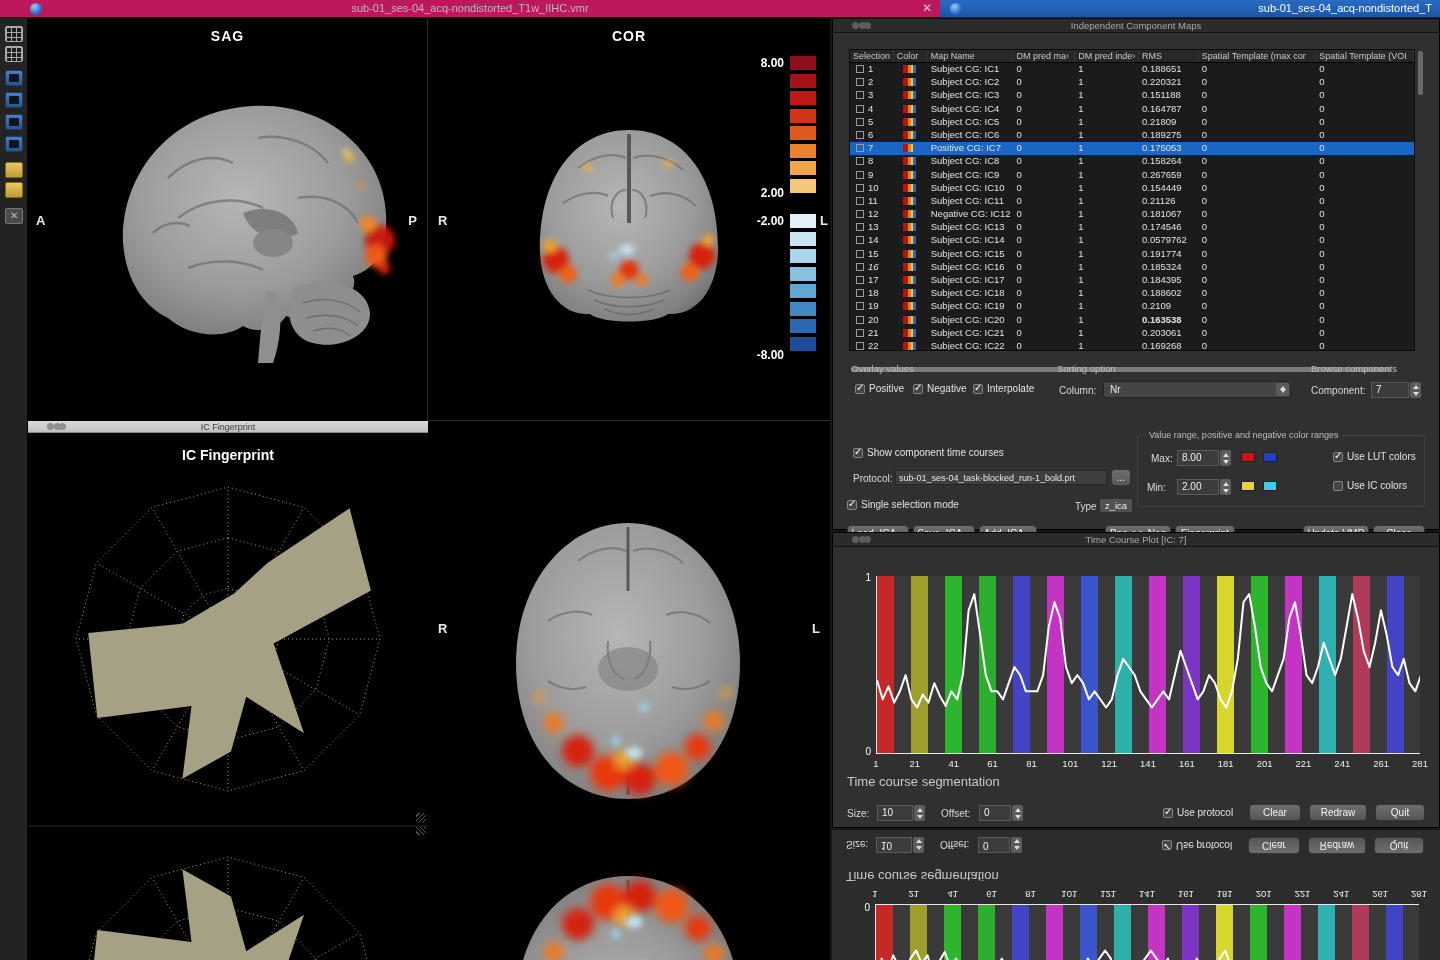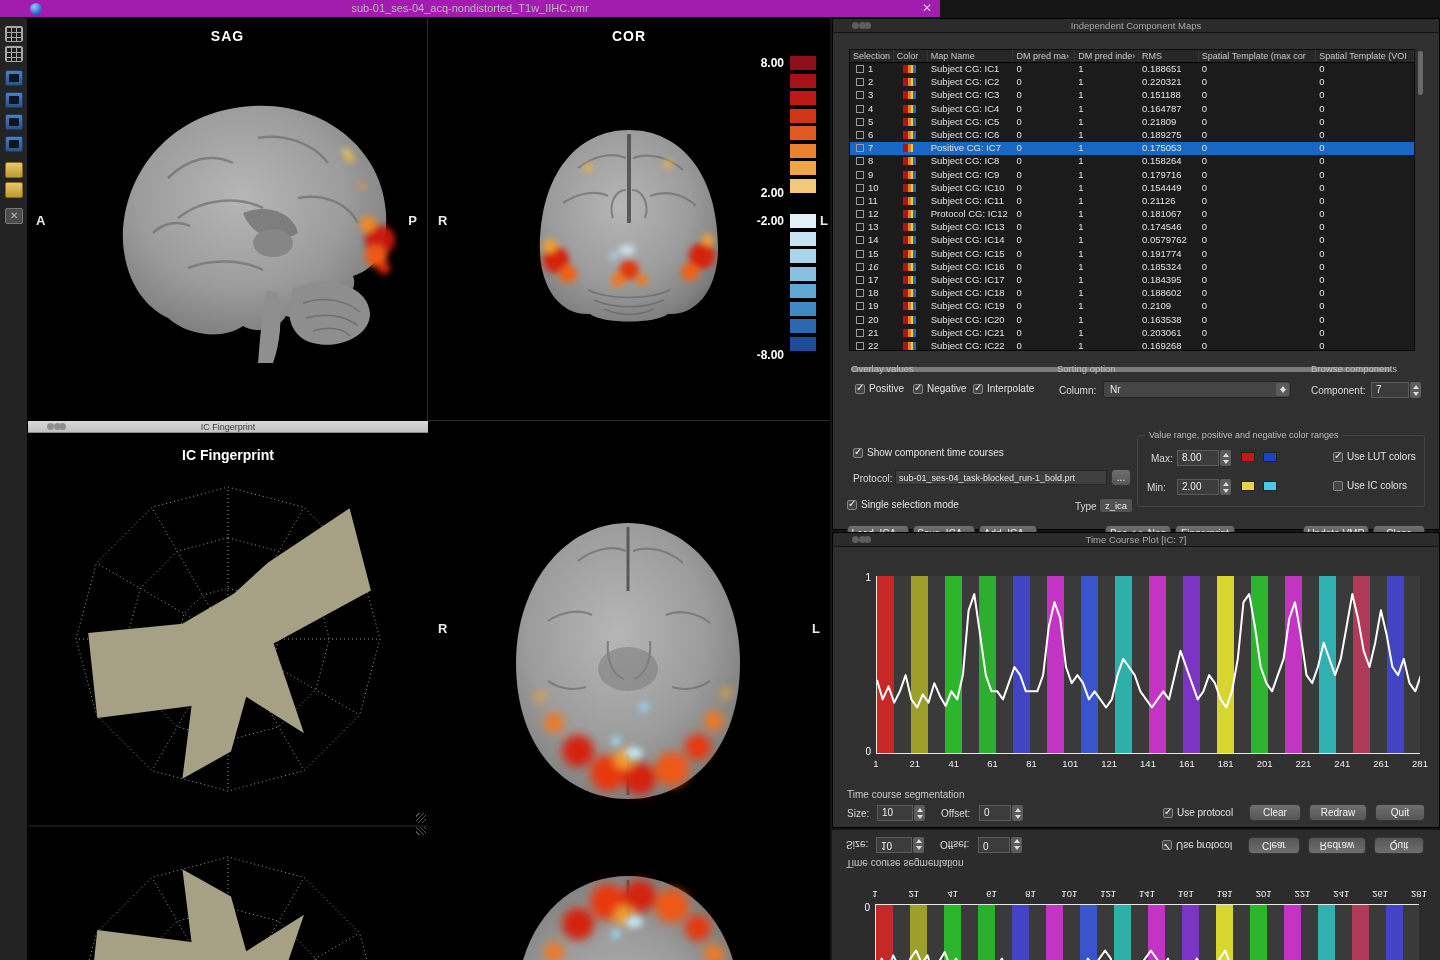--- a/index.html
+++ b/index.html
@@ -8,7 +8,7 @@
   #app { position:relative; width:1440px; height:960px; background:#161616; overflow:hidden; }
 
   
-  .tb-left { position:absolute; left:0; top:0; width:940px; height:18px; background:#a21caf; border-bottom:1px solid #000; color:#b9b9b9; font-size:11px; }
+  .tb-left { position:absolute; left:0; top:0; width:940px; height:18px; background:#be185d; border-bottom:1px solid #000; color:#b9b9b9; font-size:11px; }
   .tb-left .title { position:absolute; left:0; right:0; top:2px; text-align:center; }
   .tb-close { position:absolute; right:8px; top:1px; color:#cfcfcf; font-size:12px; cursor:default; }
   .app-dot { position:absolute; left:30px; top:3px; width:12px; height:12px; border-radius:50%; background:radial-gradient(circle at 35% 30%, #9ec8ff, #2f6fd0 60%, #17407e); }

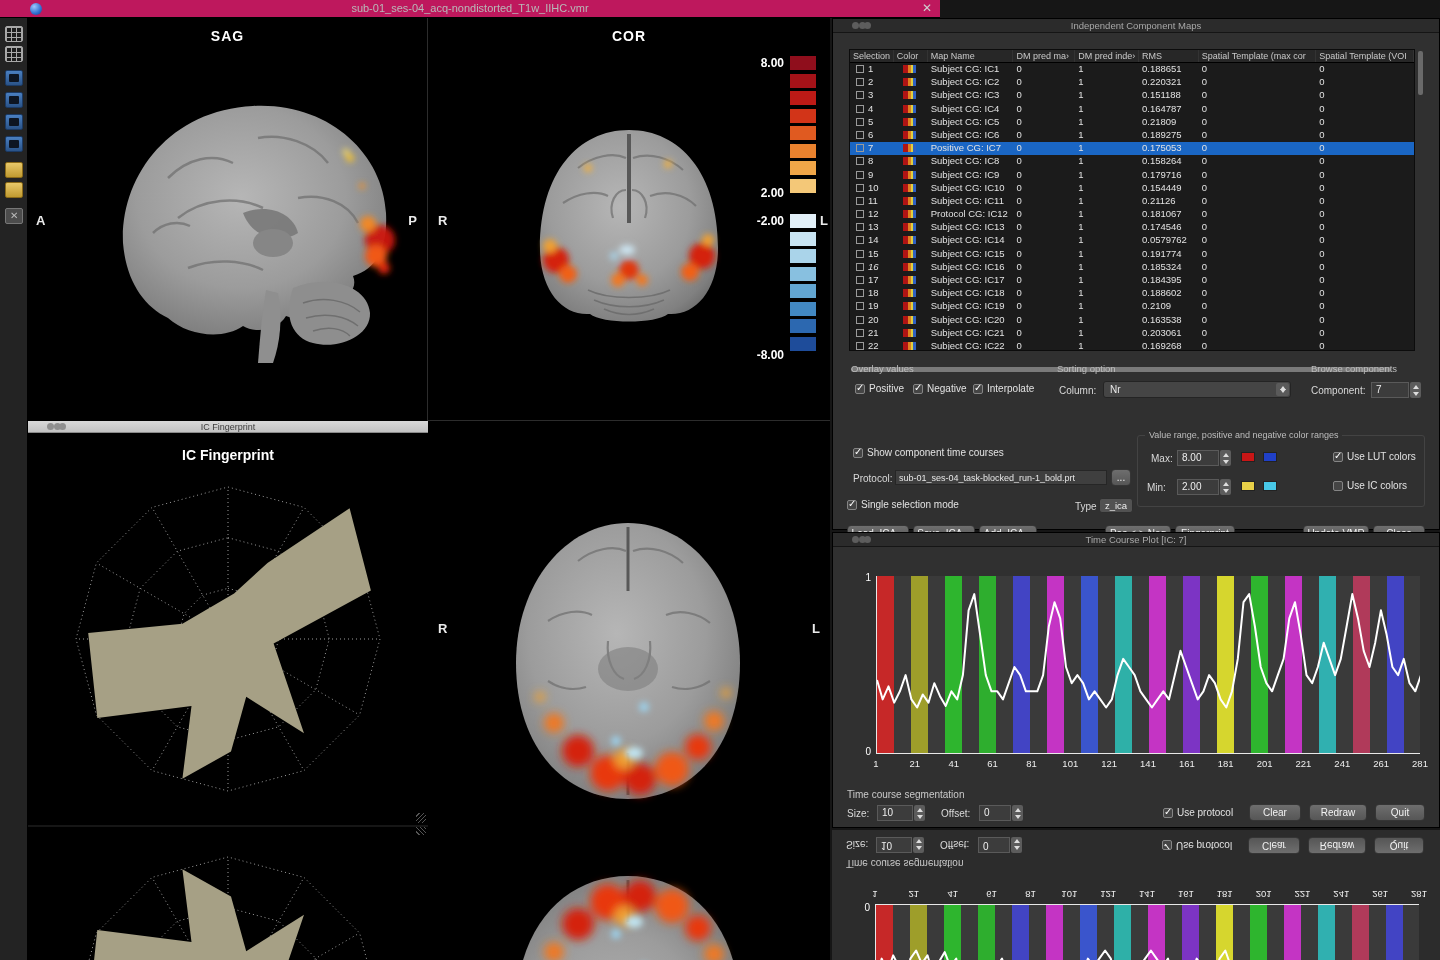--- a/index.html
+++ b/index.html
@@ -113,6 +113,10 @@
     <span class="app-dot"></span>
     <span class="title">sub-01_ses-04_acq-nondistorted_T1w_IIHC.vmr</span>
     <span class="tb-close">✕</span>
+  </div>
+  <div class="tb-right">
+    <span class="app-dot"></span>
+    <span class="title">sub-01_ses-04_acq-nondistorted_T</span>
   </div>
 
   <div class="toolbar">

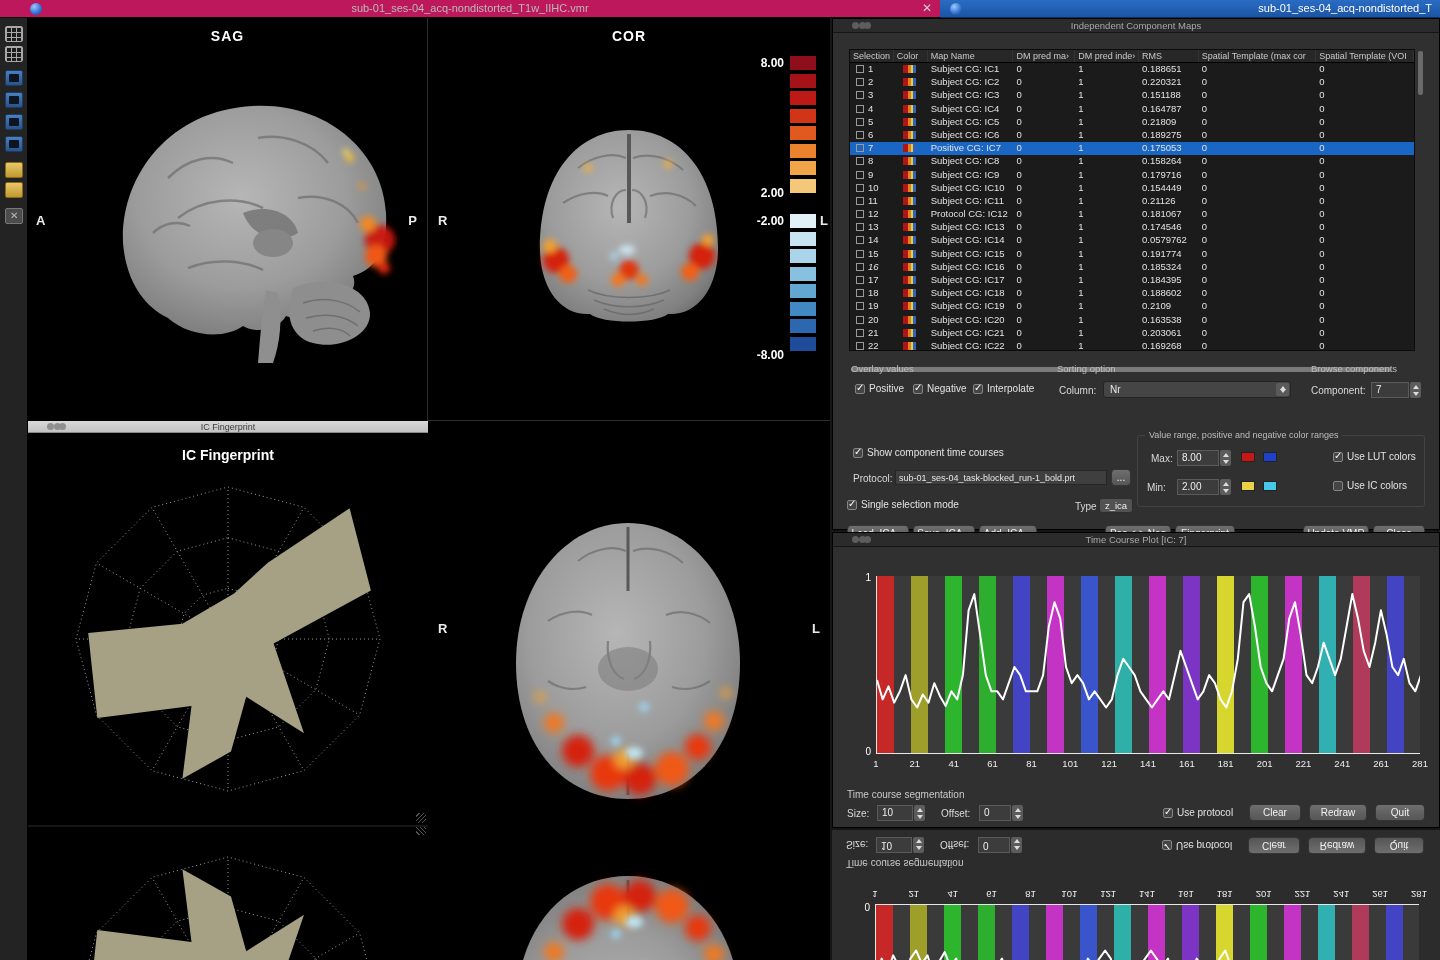--- a/index.html
+++ b/index.html
@@ -484,7 +484,7 @@
               <span style="width: 86px;">Subject CG: IC9</span>
               <span style="width: 62px;">0</span>
               <span style="width: 64px;">1</span>
-              <span style="width: 60px;">0.179716</span>
+              <span style="width: 60px;">0.267659</span>
               <span style="width: 118px;">0</span>
               <span style="width: 98px;">0</span>
             </div>

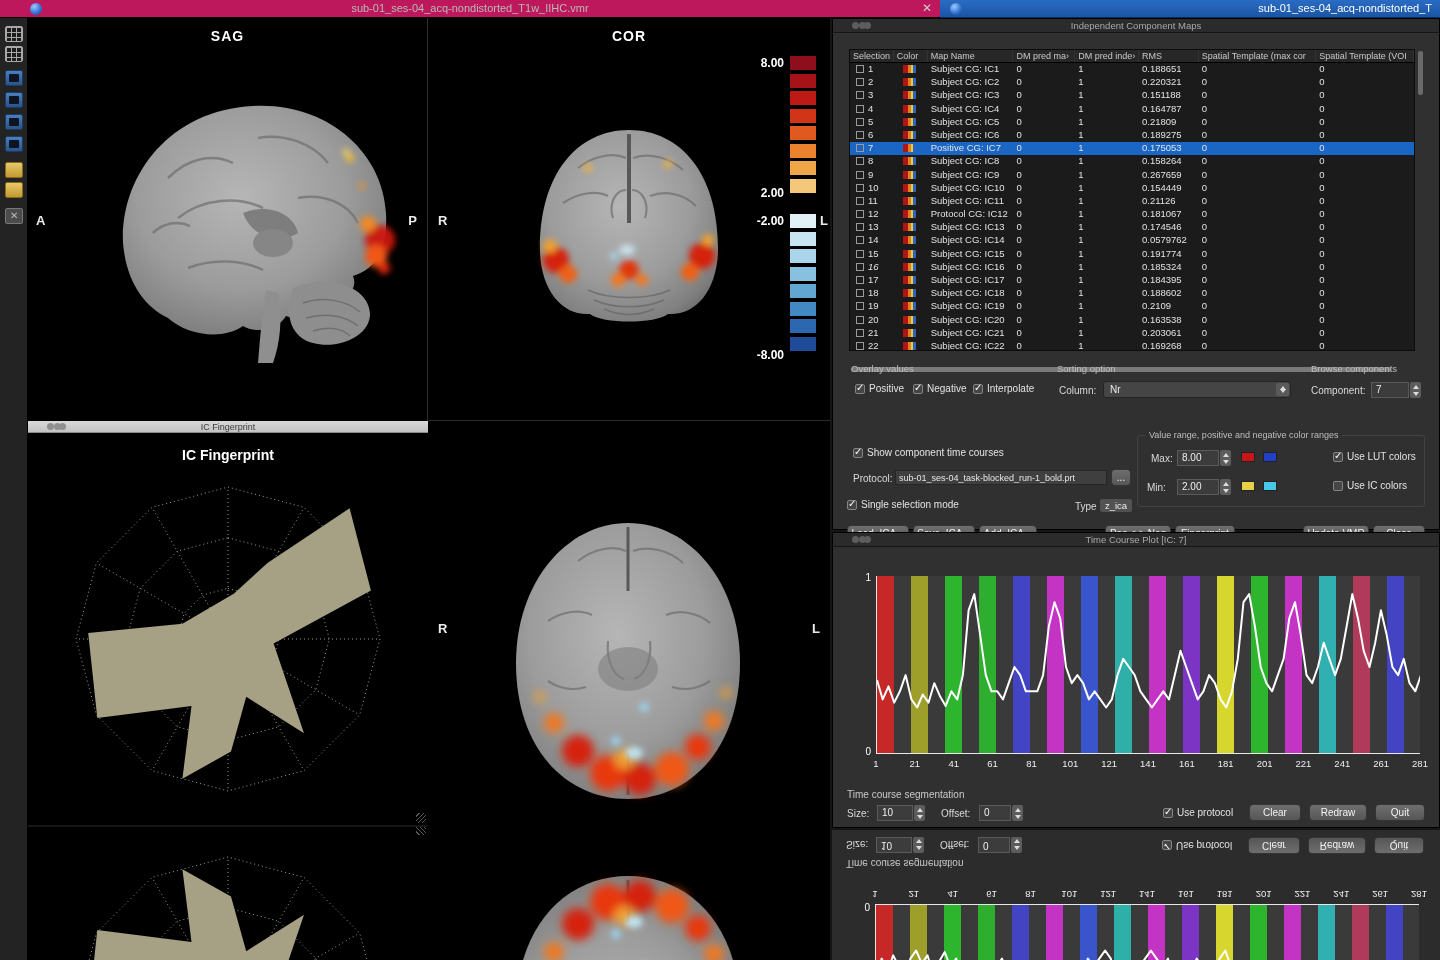--- a/index.html
+++ b/index.html
@@ -511,7 +511,7 @@
             <div class="trow">
               <span style="width: 44px;"><i class="rchk"></i>12</span>
               <span style="width: 34px;"><i class="lutsw"></i></span>
-              <span style="width: 86px;">Protocol CG: IC12</span>
+              <span style="width: 86px;">Negative CG: IC12</span>
               <span style="width: 62px;">0</span>
               <span style="width: 64px;">1</span>
               <span style="width: 60px;">0.181067</span>

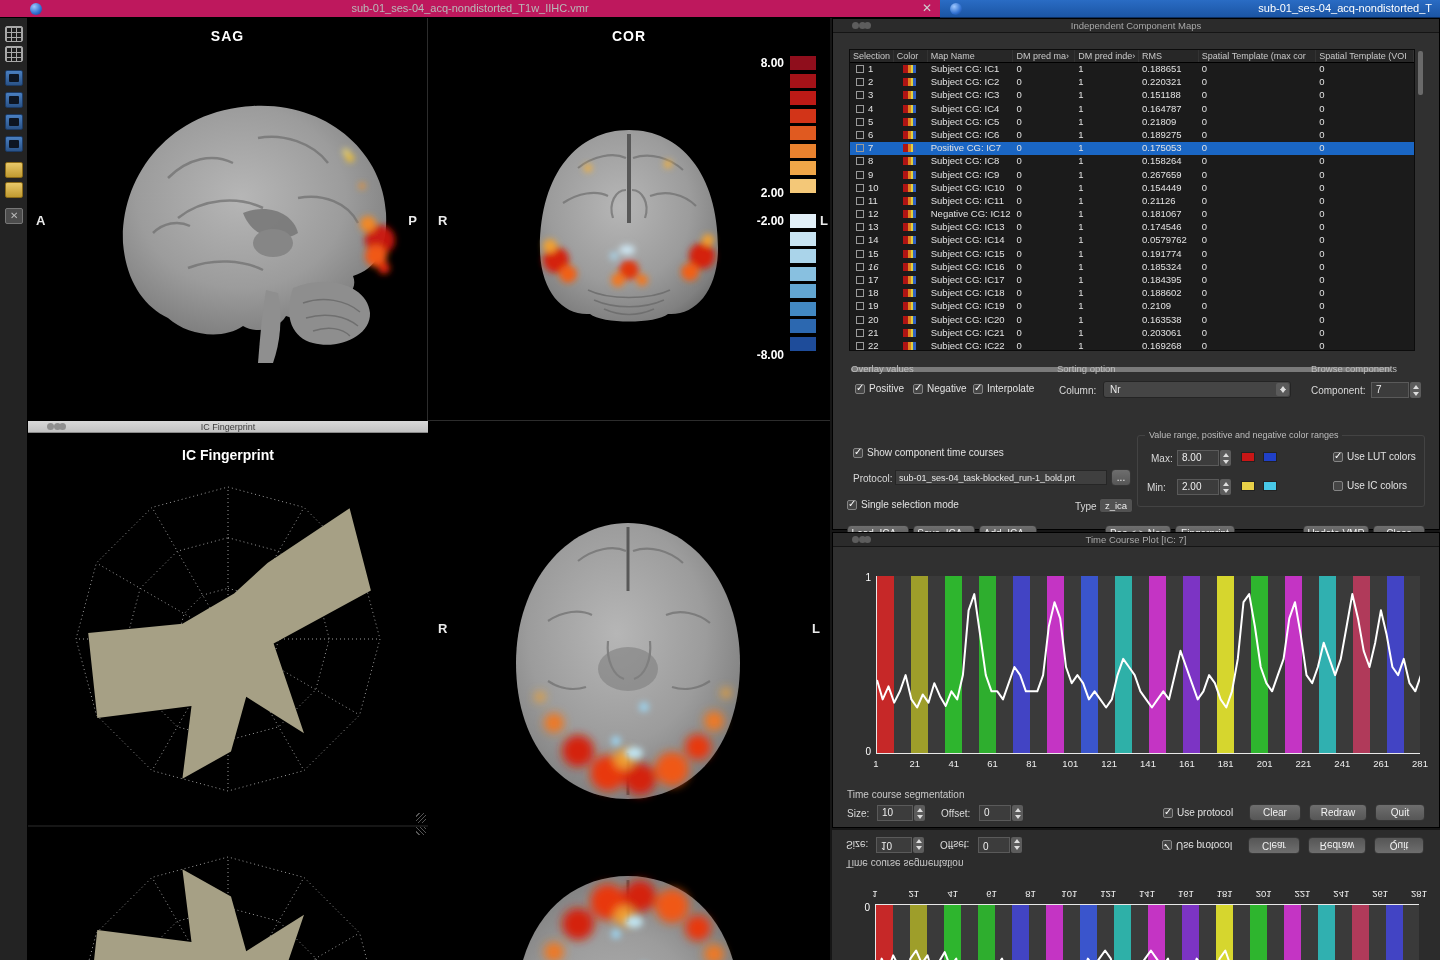--- a/index.html
+++ b/index.html
@@ -594,7 +594,7 @@
               <span style="width: 86px;">Subject CG: IC20</span>
               <span style="width: 62px;">0</span>
               <span style="width: 64px;">1</span>
-              <span style="width: 60px;">0.163538</span>
+              <span style="width: 60px; font-weight: bold;">0.163538</span>
               <span style="width: 118px;">0</span>
               <span style="width: 98px;">0</span>
             </div>

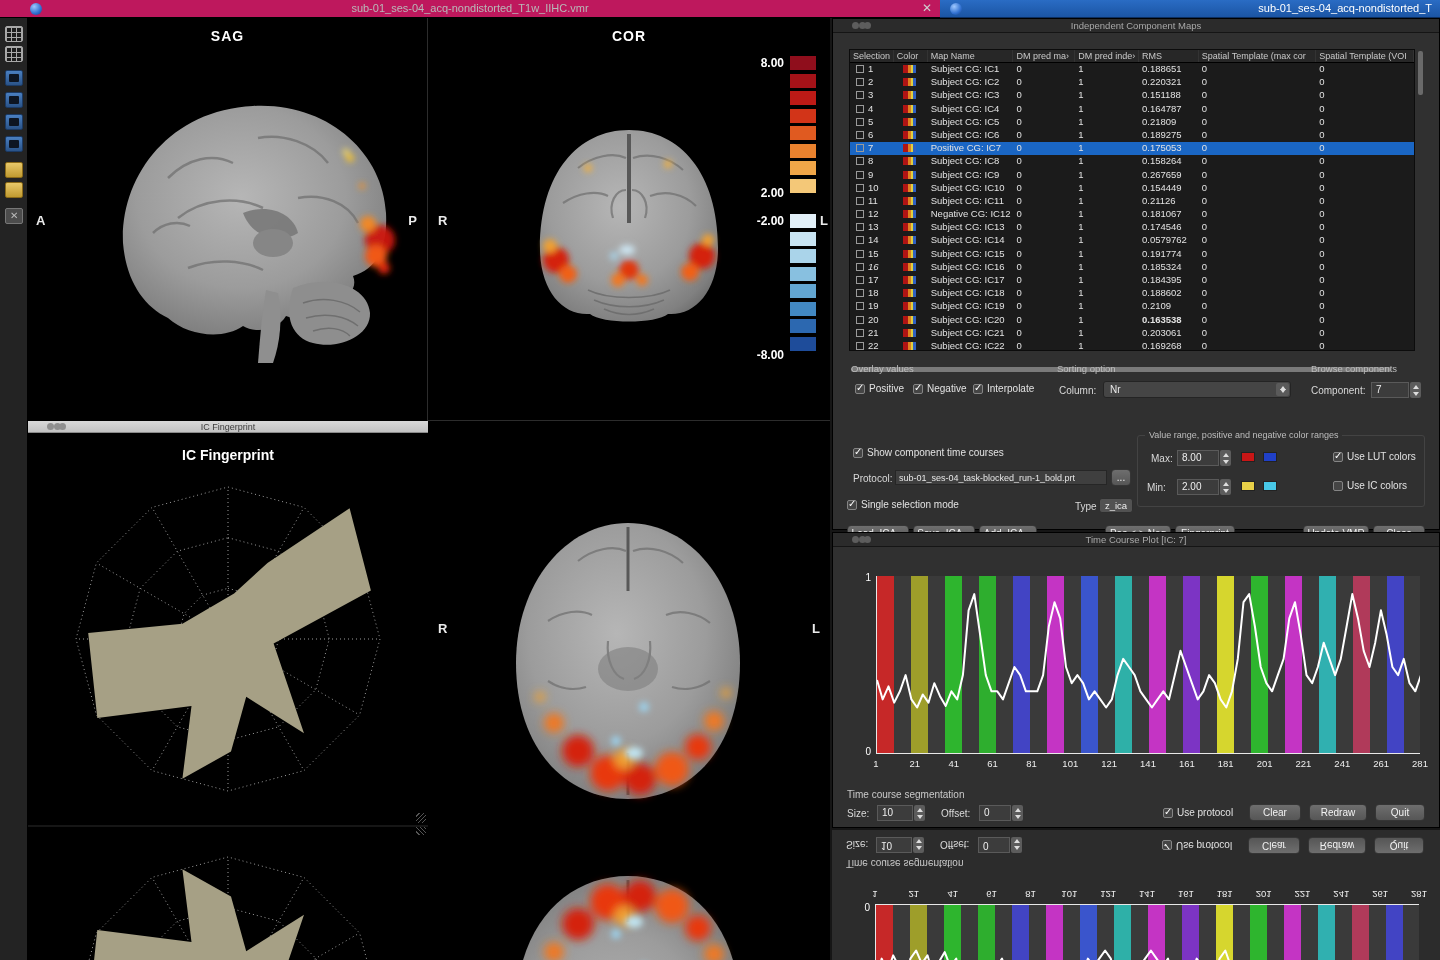--- a/index.html
+++ b/index.html
@@ -100,7 +100,7 @@
   .ylab { position:absolute; color:#fff; font-size:10px; width:10px; text-align:right; }
   .tc-ticks { position:absolute; left:43px; top:212px; width:560px; height:12px; }
   .tc-ticks span { position:absolute; color:#eee; font-size:9.5px; width:24px; text-align:center; }
-  .seg-label { position:absolute; left:14px; top:243px; font-size:10px; color:#c9c9c9; }
+  .seg-label { position:absolute; left:14px; top:228px; font-size:13px; color:#c9c9c9; }
   .tc-mirror { position:absolute; left:832px; top:830px; width:608px; height:130px; overflow:hidden; background:#2c2c2c; }
   .tc-mirror-inner { position:absolute; left:0; top:0; width:608px; height:283px; transform:scaleY(-1); transform-origin:0 141px; }
 </style>

